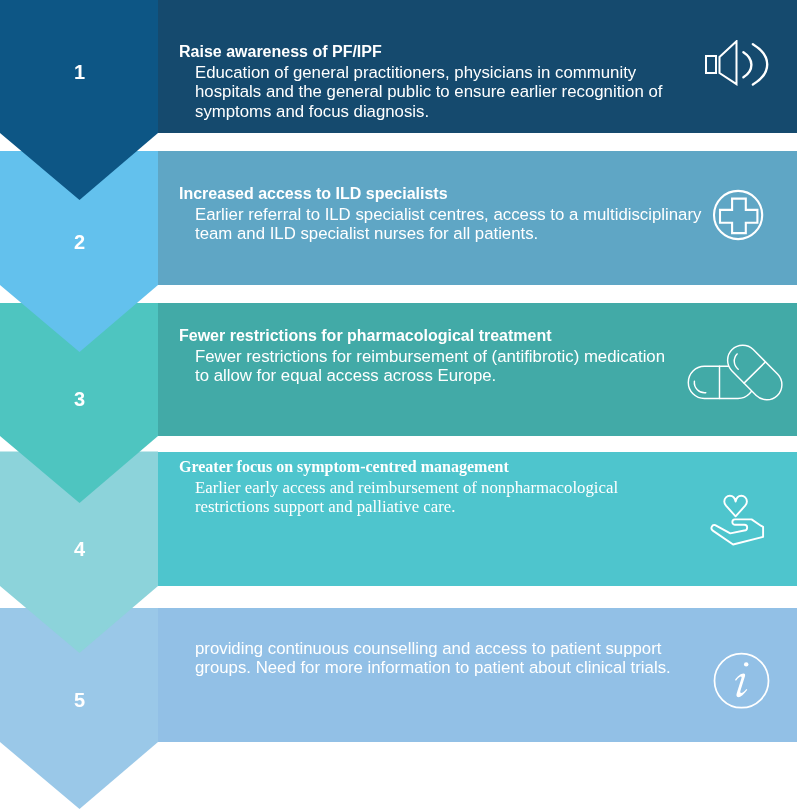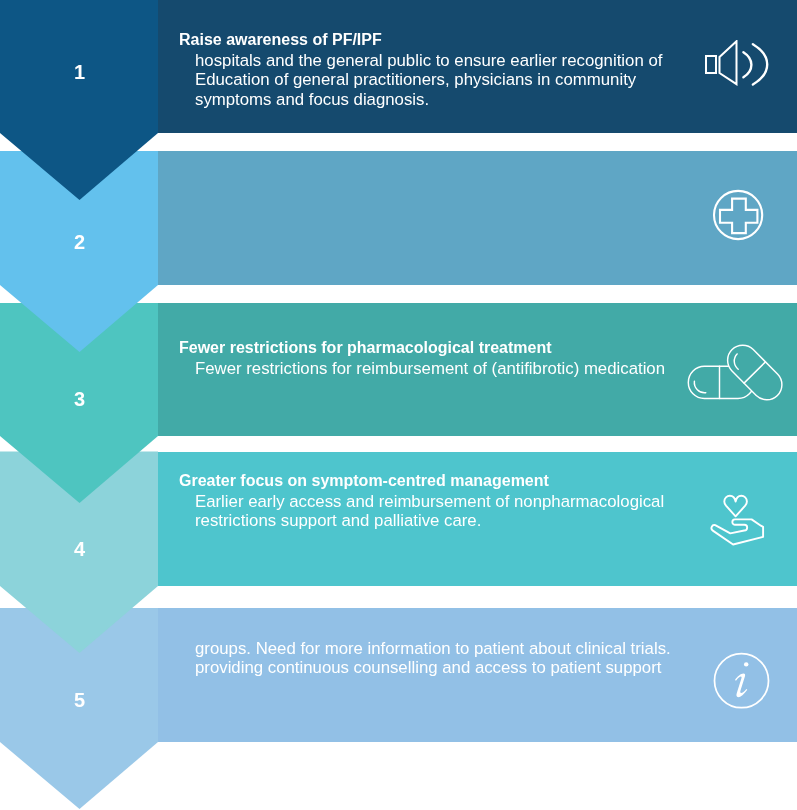--- a/index.html
+++ b/index.html
@@ -32,7 +32,7 @@
   .r1 .num{top:61.5px;}  .r2 .num{top:231.5px;} .r3 .num{top:388.5px;}
   .r4 .num{top:538.5px;} .r5 .num{top:689.5px;}
 
-  .r1 .txt{top:32px;} .r2 .txt{top:186px;} .r3 .txt{top:340px;}
+  .r1 .txt{top:44px;} .r2 .txt{top:186px;} .r3 .txt{top:340px;}
   .r4 .txt{top:473px;}  .r5 .txt{top:636px;}
 
   .r1 .icon{top:40px;left:704px;}  .r2 .icon{top:189px;left:712px;}

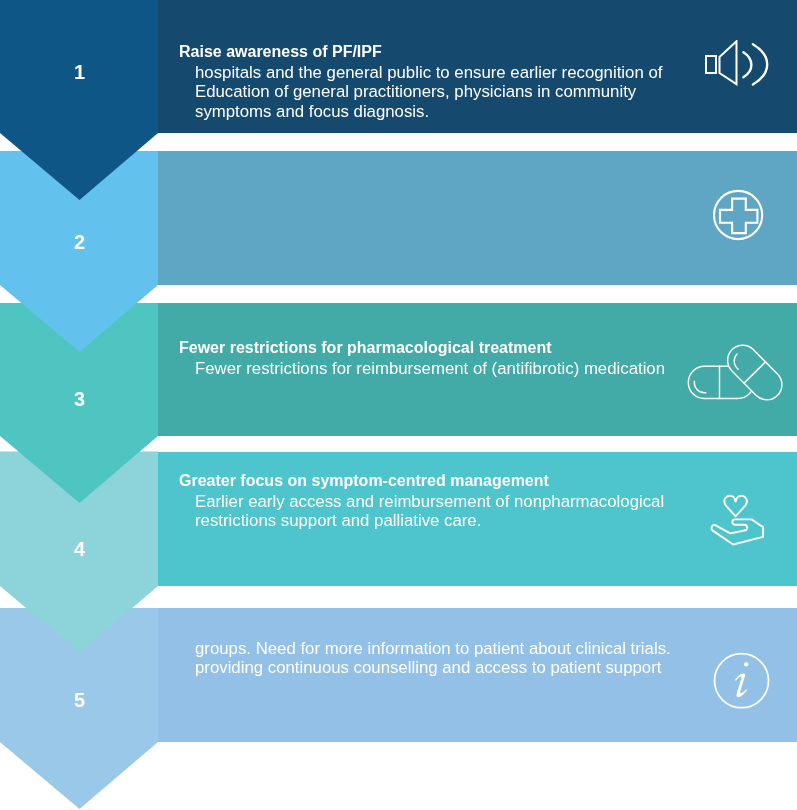--- a/index.html
+++ b/index.html
@@ -53,8 +53,8 @@
     <div class="txt">
       <div class="title">Raise awareness of PF/IPF</div>
       <div class="body">
+        <div class="bline">Education of general practitioners, physicians in community</div>
         <div class="bline">hospitals and the general public to ensure earlier recognition of</div>
-        <div class="bline">Education of general practitioners, physicians in community</div>
         <div class="bline">symptoms and focus diagnosis.</div>
       </div>
     </div>

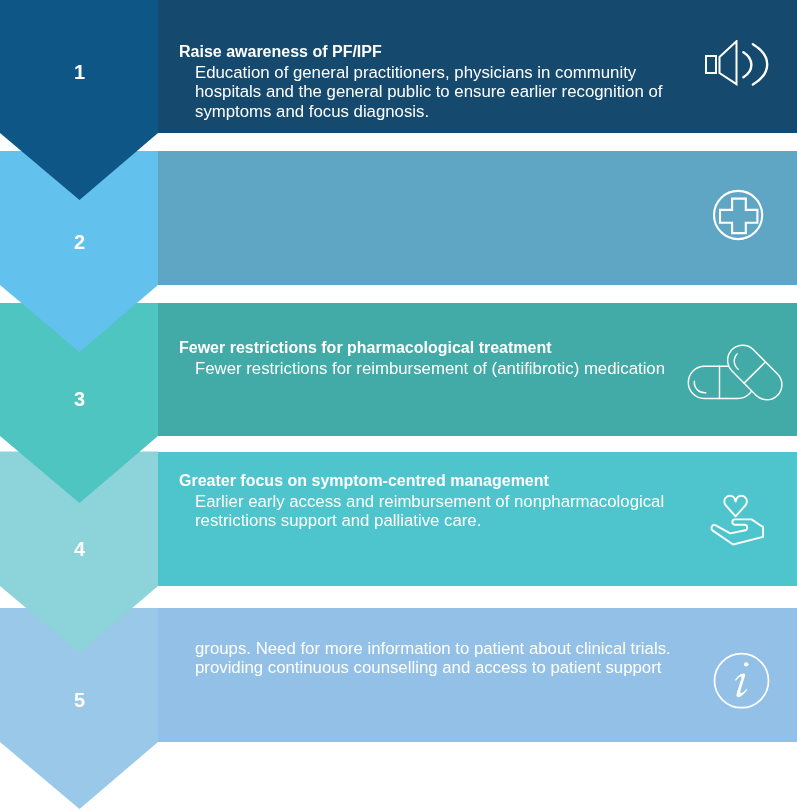--- a/index.html
+++ b/index.html
@@ -74,6 +74,13 @@
     </svg>
     <div class="panel"></div>
     <div class="num">2</div>
+    <div class="txt">
+      <div class="title">Increased access to ILD specialists</div>
+      <div class="body">
+        <div class="bline">Earlier referral to ILD specialist centres, access to a multidisciplinary</div>
+        <div class="bline">team and ILD specialist nurses for all patients.</div>
+      </div>
+    </div>
     <div class="icon">
       <svg viewBox="0 0 52 52" width="52" height="52" fill="none" stroke="#ffffff" stroke-width="2.1" stroke-linejoin="miter">
         <circle cx="26.1" cy="26" r="24.1"></circle>

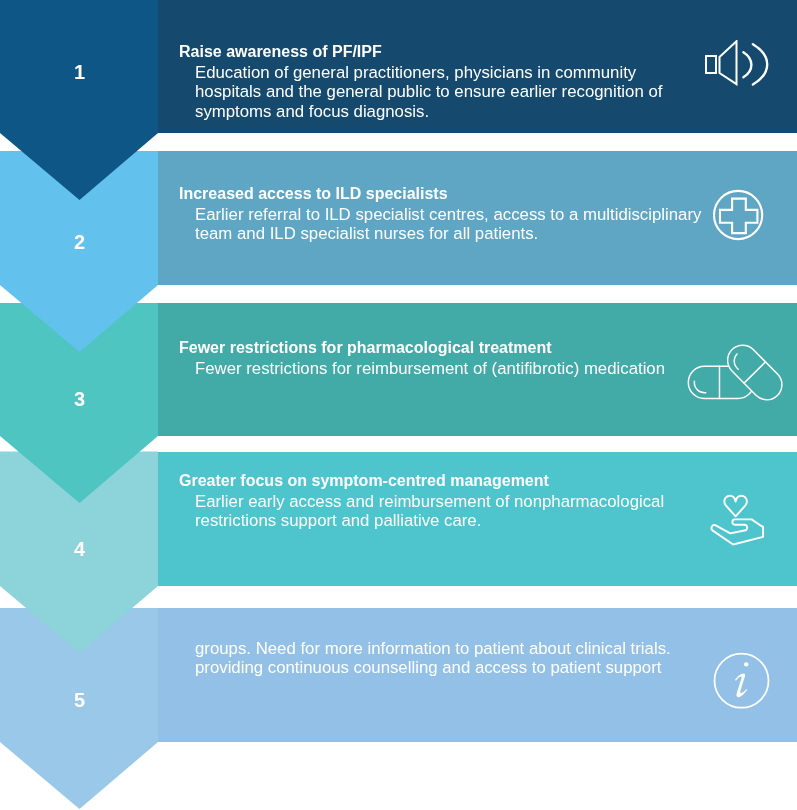--- a/index.html
+++ b/index.html
@@ -32,7 +32,7 @@
   .r1 .num{top:61.5px;}  .r2 .num{top:231.5px;} .r3 .num{top:388.5px;}
   .r4 .num{top:538.5px;} .r5 .num{top:689.5px;}
 
-  .r1 .txt{top:44px;} .r2 .txt{top:186px;} .r3 .txt{top:340px;}
+  .r1 .txt{top:44px;} .r2 .txt{top:186px;} .r3 .txt{top:328px;}
   .r4 .txt{top:473px;}  .r5 .txt{top:636px;}
 
   .r1 .icon{top:40px;left:704px;}  .r2 .icon{top:189px;left:712px;}

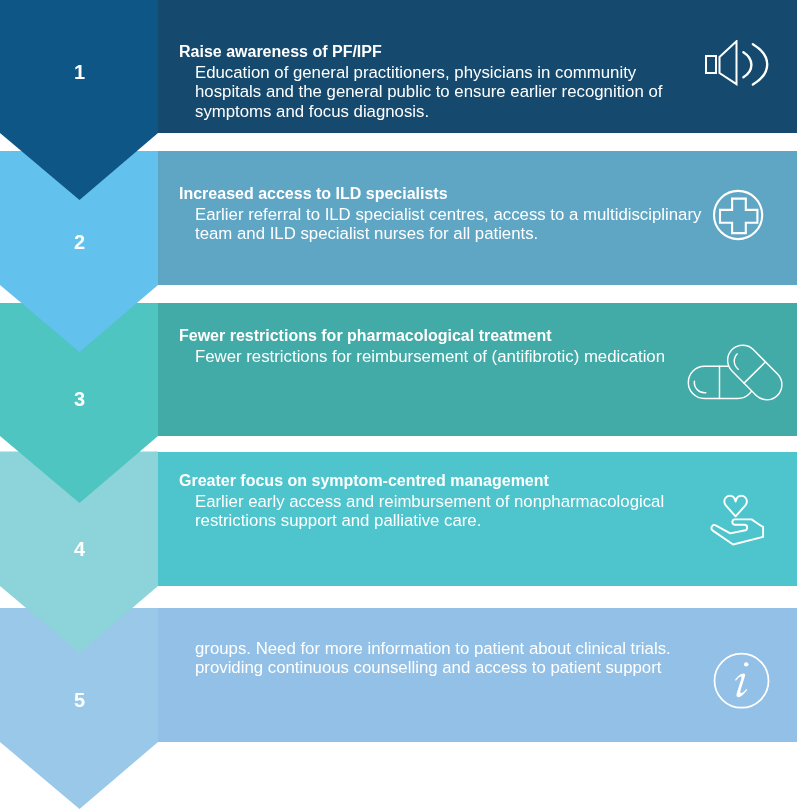--- a/index.html
+++ b/index.html
@@ -99,6 +99,7 @@
       <div class="title">Fewer restrictions for pharmacological treatment</div>
       <div class="body">
         <div class="bline">Fewer restrictions for reimbursement of (antifibrotic) medication</div>
+        <div class="bline">to allow for equal access across Europe.</div>
       </div>
     </div>
     <div class="icon">

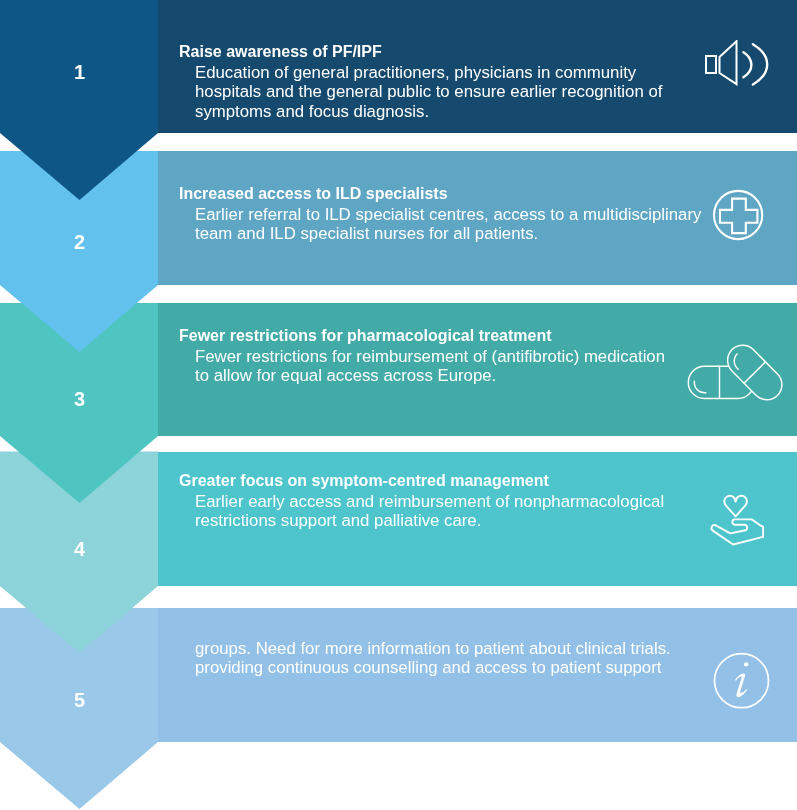--- a/index.html
+++ b/index.html
@@ -33,7 +33,7 @@
   .r4 .num{top:538.5px;} .r5 .num{top:689.5px;}
 
   .r1 .txt{top:44px;} .r2 .txt{top:186px;} .r3 .txt{top:328px;}
-  .r4 .txt{top:473px;}  .r5 .txt{top:636px;}
+  .r4 .txt{top:459px;font-family:Liberation Serif, serif;}  .r5 .txt{top:636px;}
 
   .r1 .icon{top:40px;left:704px;}  .r2 .icon{top:189px;left:712px;}
   .r3 .icon{top:340px;left:678px;} .r4 .icon{top:492px;left:710px;}

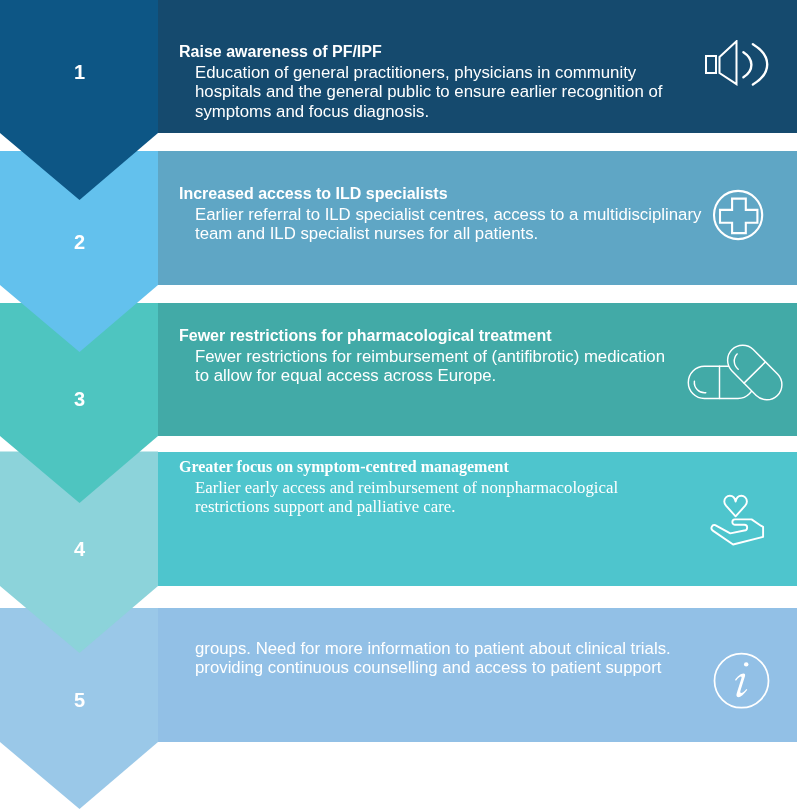--- a/index.html
+++ b/index.html
@@ -150,8 +150,8 @@
     <div class="num">5</div>
     <div class="txt">
       <div class="body">
+        <div class="bline">providing continuous counselling and access to patient support</div>
         <div class="bline">groups. Need for more information to patient about clinical trials.</div>
-        <div class="bline">providing continuous counselling and access to patient support</div>
       </div>
     </div>
     <div class="icon">

